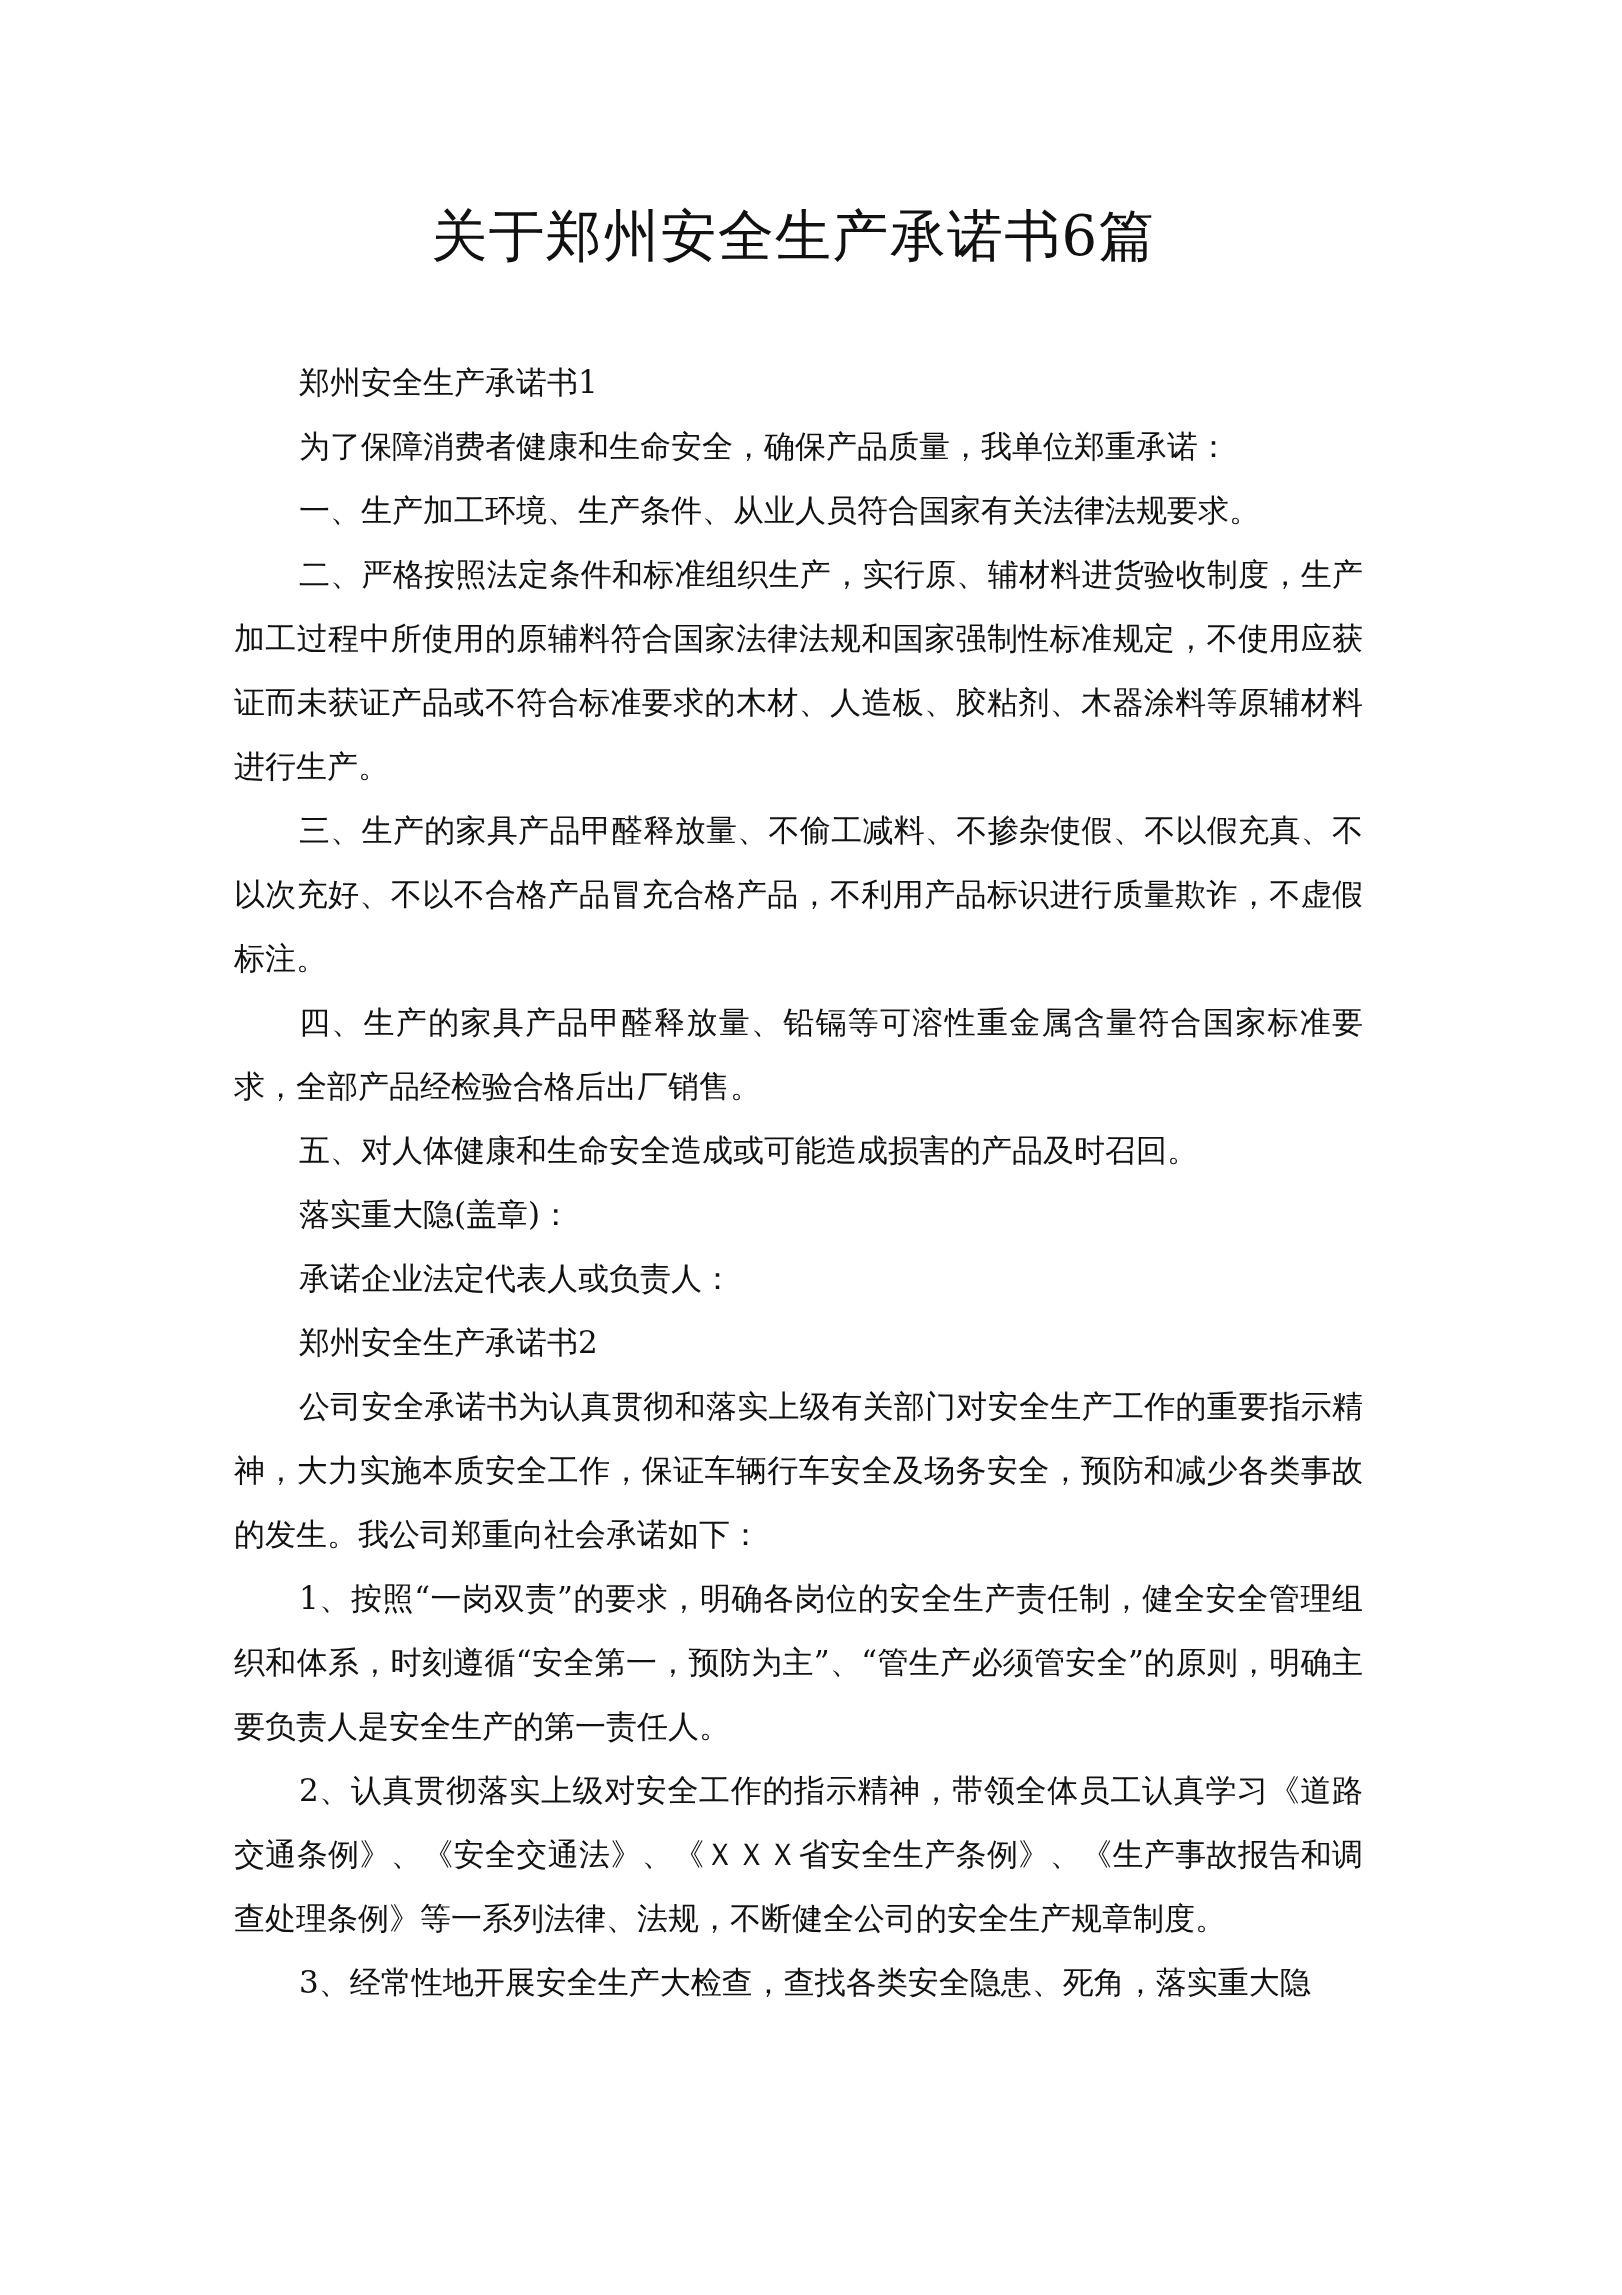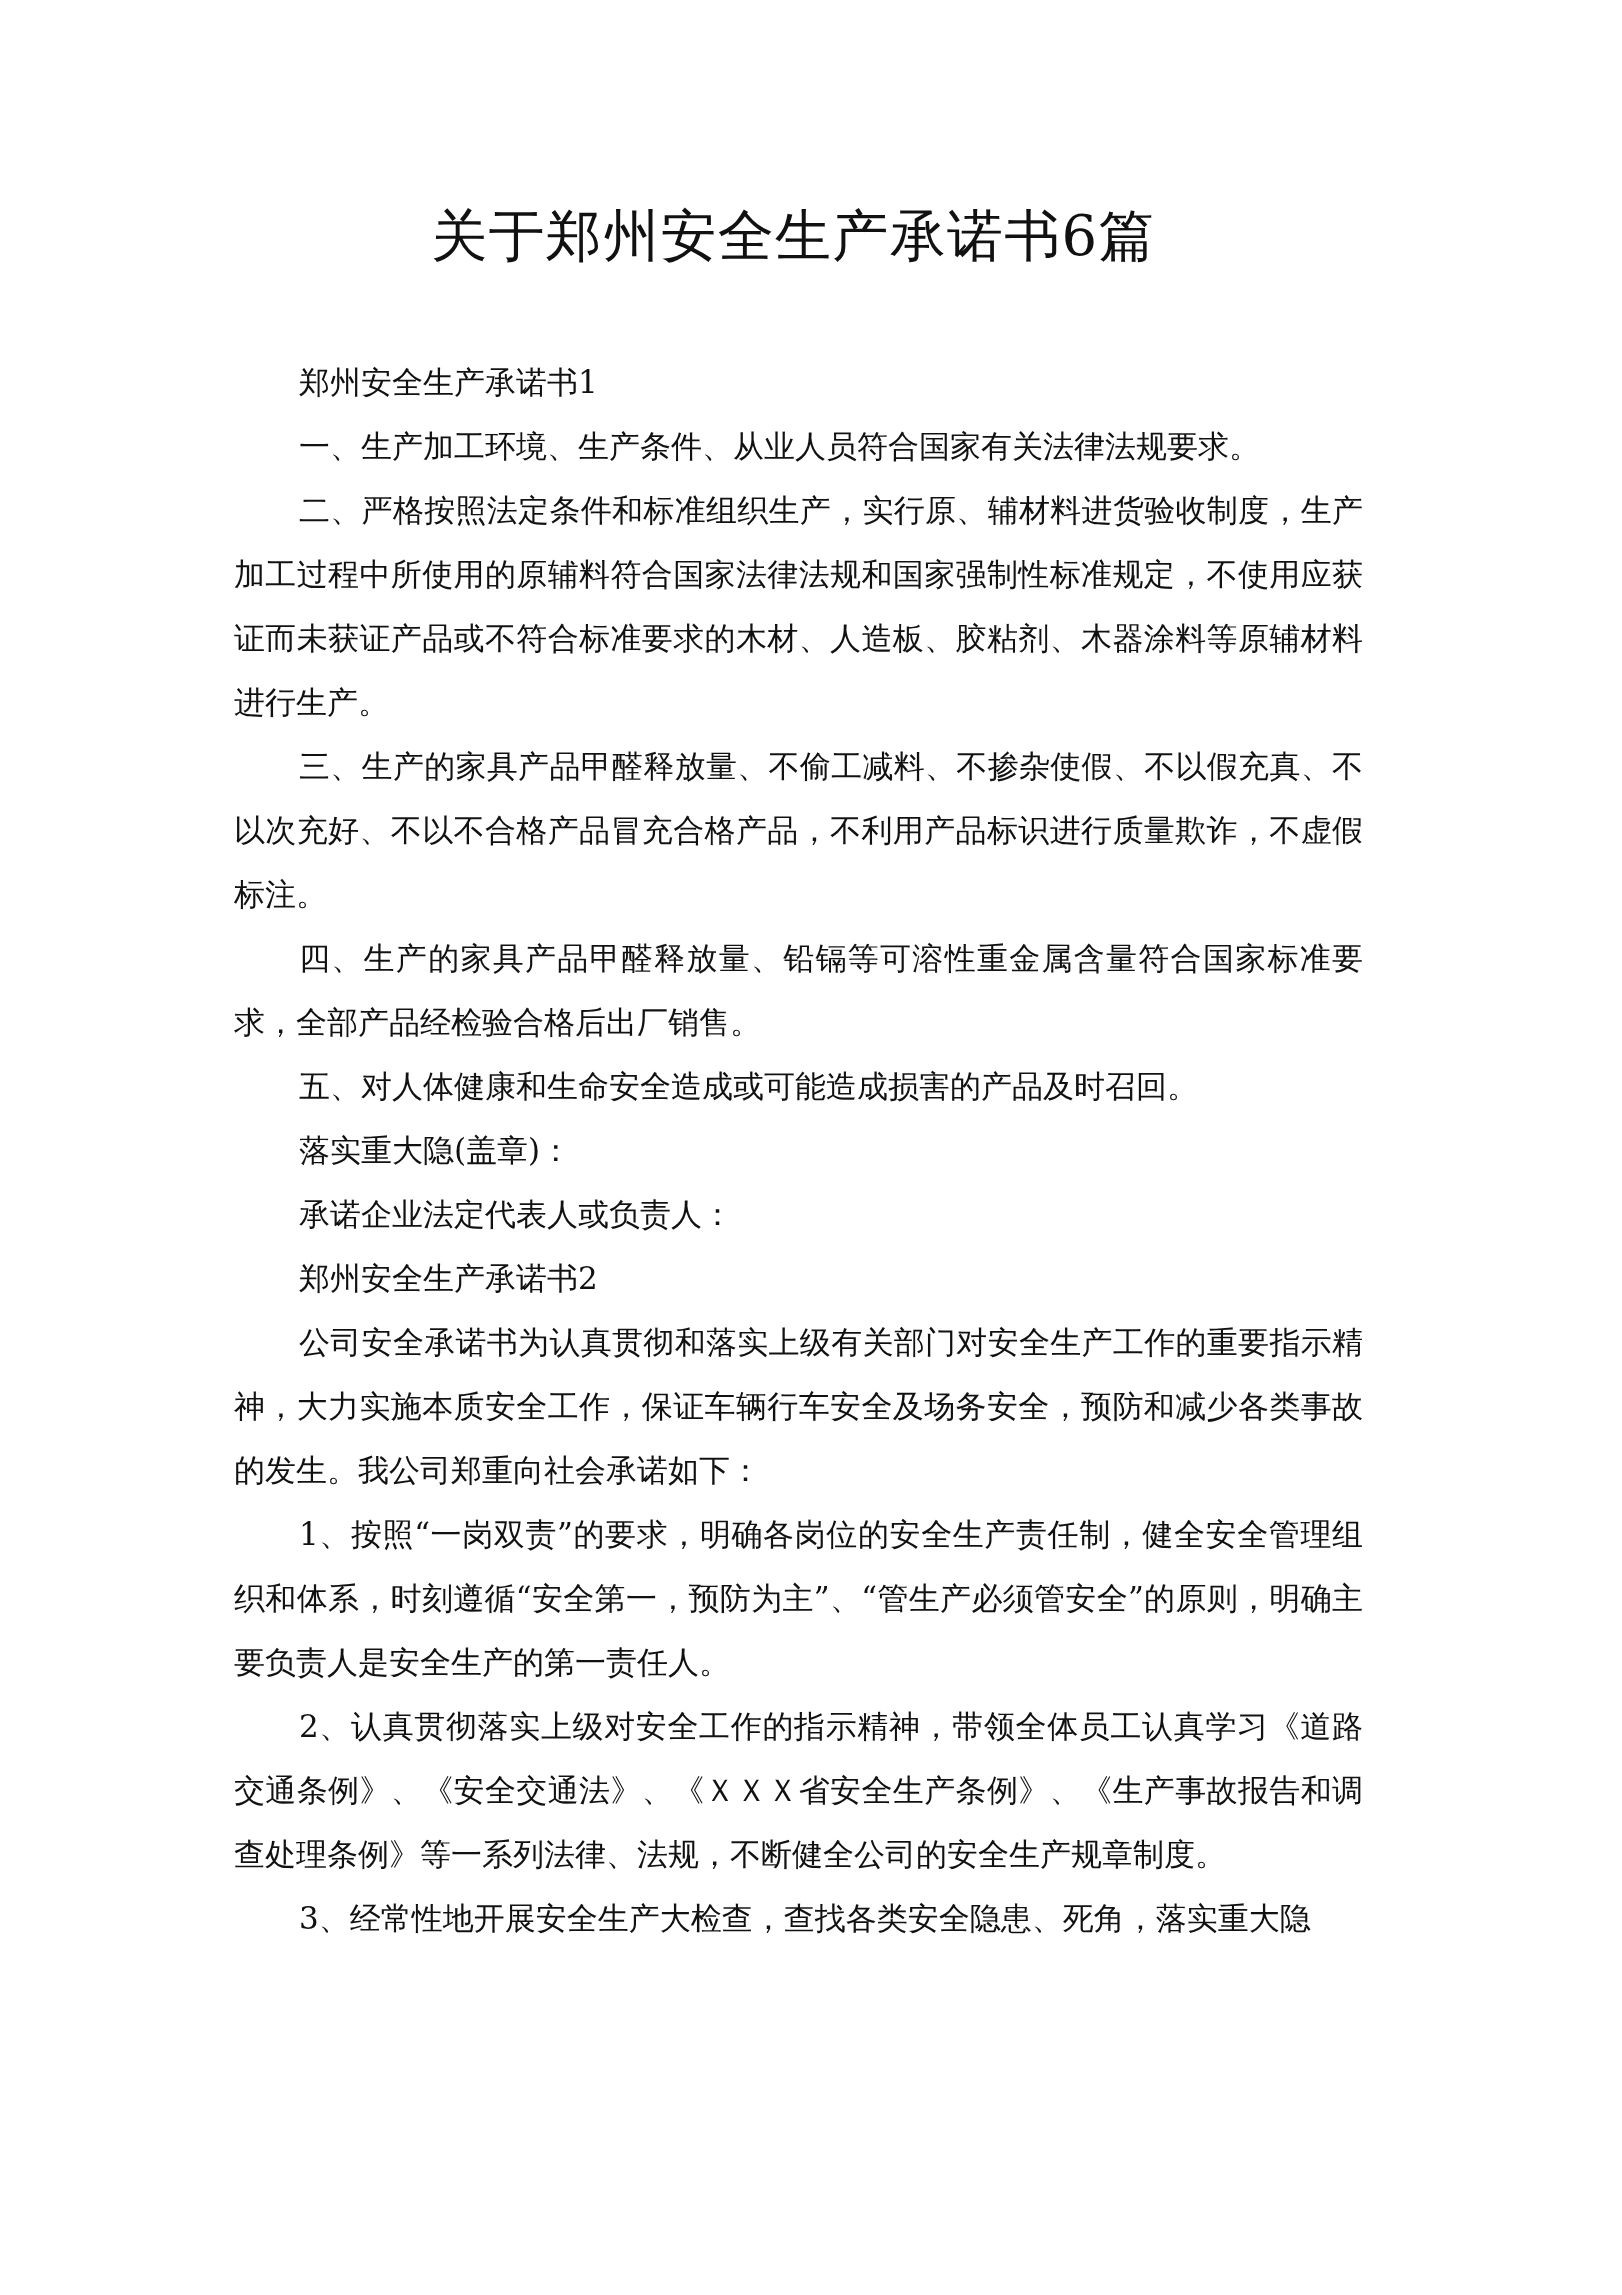--- a/index.html
+++ b/index.html
@@ -62,6 +62,7 @@
 
   <div class="body">
     <p class="p heading">郑州安全生产承诺书1</p>
+    <p class="p">为了保障消费者健康和生命安全，确保产品质量，我单位郑重承诺：</p>
     <p class="p">一、生产加工环境、生产条件、从业人员符合国家有关法律法规要求。</p>
     <p class="p">二、严格按照法定条件和标准组织生产，实行原、辅材料进货验收制度，生产加工过程中所使用的原辅料符合国家法律法规和国家强制性标准规定，不使用应获证而未获证产品或不符合标准要求的木材、人造板、胶粘剂、木器涂料等原辅材料进行生产。</p>
     <p class="p">三、生产的家具产品甲醛释放量、不偷工减料、不掺杂使假、不以假充真、不以次充好、不以不合格产品冒充合格产品，不利用产品标识进行质量欺诈，不虚假标注。</p>

